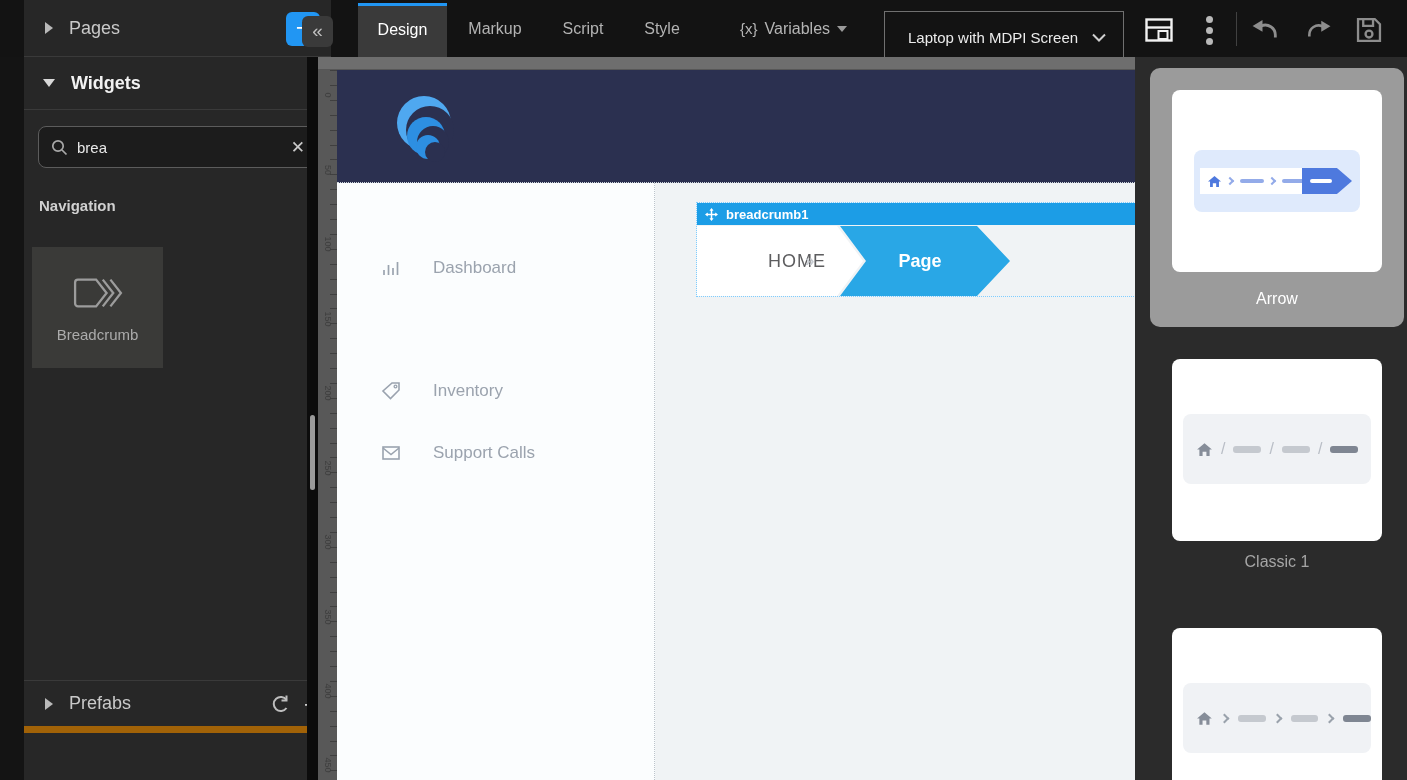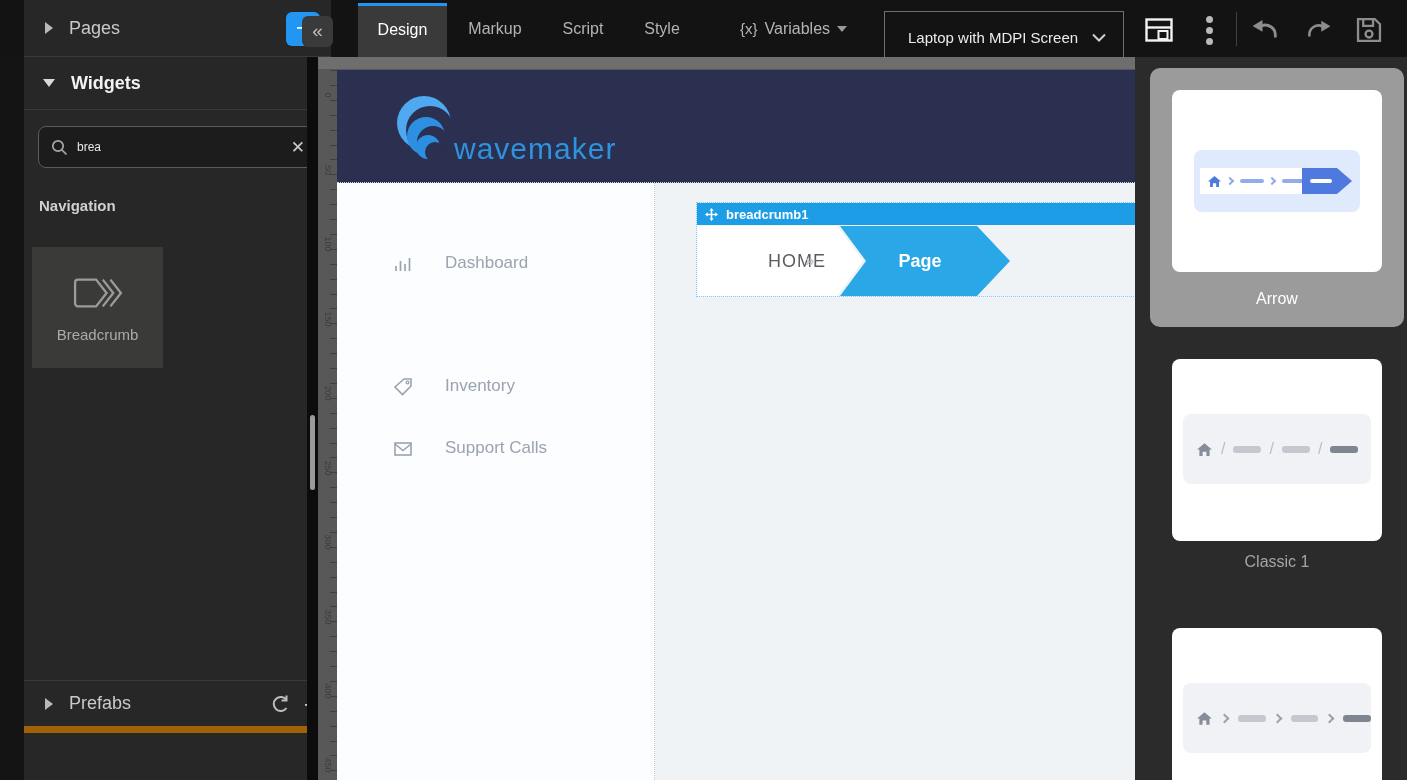--- a/index.html
+++ b/index.html
@@ -42,7 +42,7 @@
                   color:#c0c0c0; font-size:19px; line-height:29px; text-align:center; z-index:6; cursor:pointer; }
   .search-box { position:absolute; left:14px; top:126px; width:280px; height:42px; background:#1c1c1c; border:1px solid #5c5c5c;
                 border-radius:8px; display:flex; align-items:center; padding:0 12px; gap:9px; }
-  .search-box input { flex:1; background:transparent; border:none; outline:none; color:#e8e8e8; font-size:12px; font-family:"Liberation Sans",sans-serif; }
+  .search-box input { flex:1; background:transparent; border:none; outline:none; color:#e8e8e8; font-size:15px; font-family:"Liberation Sans",sans-serif; }
   .clear-x { color:#c9c9c9; font-size:17px; cursor:pointer; }
   .cat-label { position:absolute; left:15px; top:197px; color:#d0d0d0; font-size:15px; font-weight:bold; }
   .widget-tile { position:absolute; left:8px; top:247px; width:131px; height:121px; background:#3a3a38; cursor:grab;

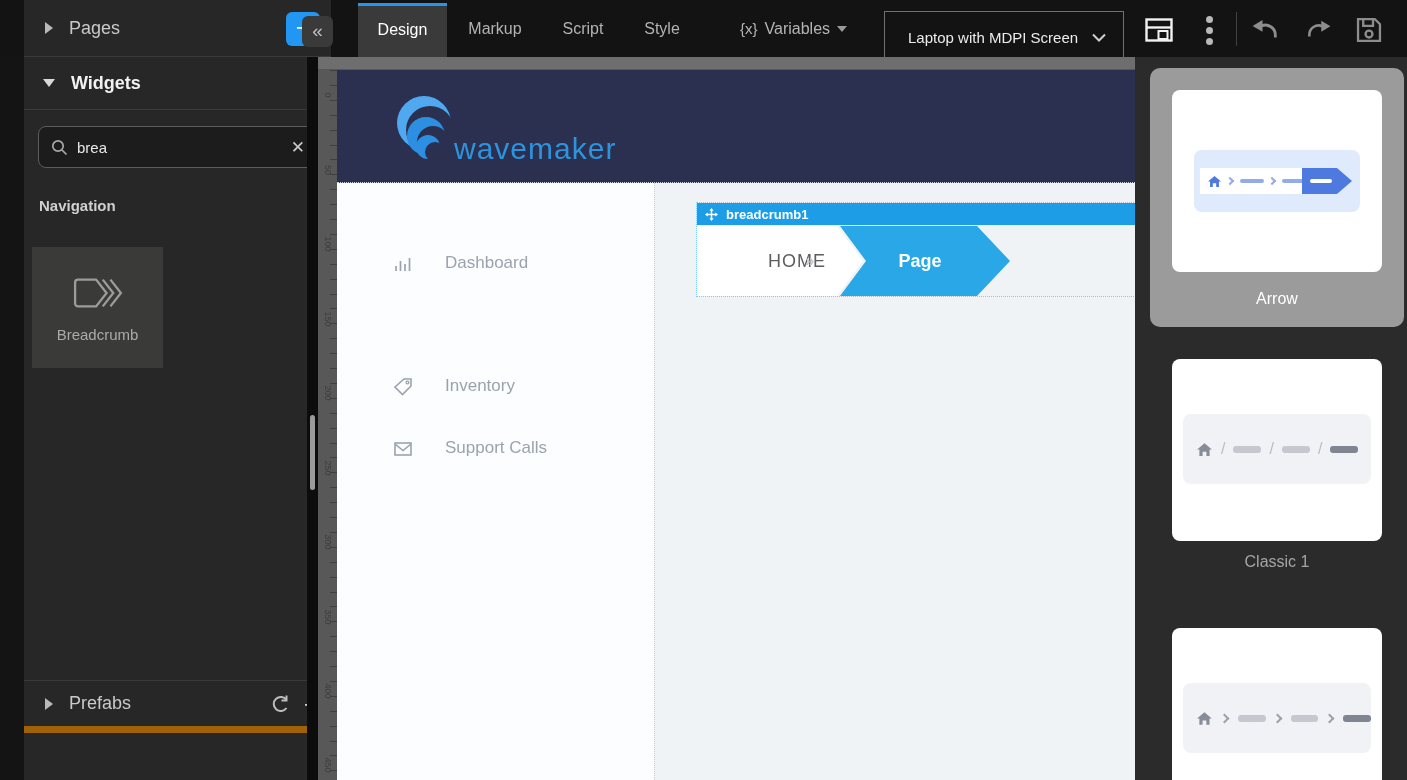--- a/index.html
+++ b/index.html
@@ -243,7 +243,6 @@
         <circle cx="32" cy="53" r="12" fill="#2d8fe2"></circle>
         <circle cx="39" cy="58" r="10" fill="#2b3050"></circle>
       </svg>
-      <span class="brand-text">wavemaker</span>
     </div>
 
     <div id="app-nav">

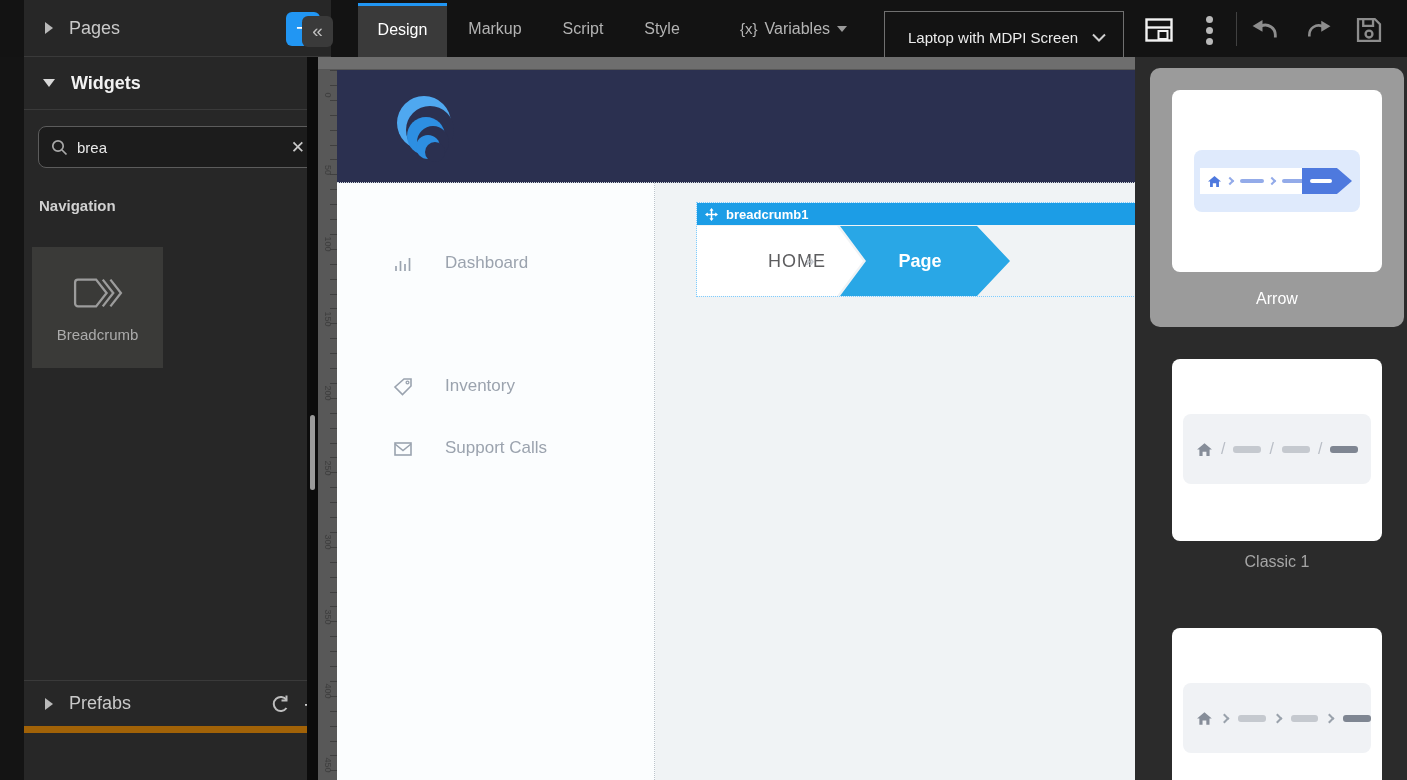--- a/index.html
+++ b/index.html
@@ -67,7 +67,7 @@
   #app-header { position:absolute; left:0; top:0; width:798px; height:113px; background:#2b3050; border-bottom:1px dotted #cdd5da; }
   .brand-text { position:absolute; left:117px; top:62px; color:#2e93dd; font-size:30px; font-weight:300; letter-spacing:1px; }
   #app-nav { position:absolute; left:0; top:113px; width:318px; height:597px; background:#fbfdfe; border-right:1px dotted #bcc4cb; }
-  .nav-item { position:absolute; left:0; width:318px; height:30px; display:flex; align-items:flex-start; cursor:pointer;padding-left:12px; }
+  .nav-item { position:absolute; left:0; width:318px; height:30px; display:flex; align-items:center; cursor:pointer; }
   .nav-item .nico { margin-left:43px; width:22px; height:22px; }
   .nav-item .nlabel { margin-left:31px; color:#9ba3ae; font-size:17px; }
 

